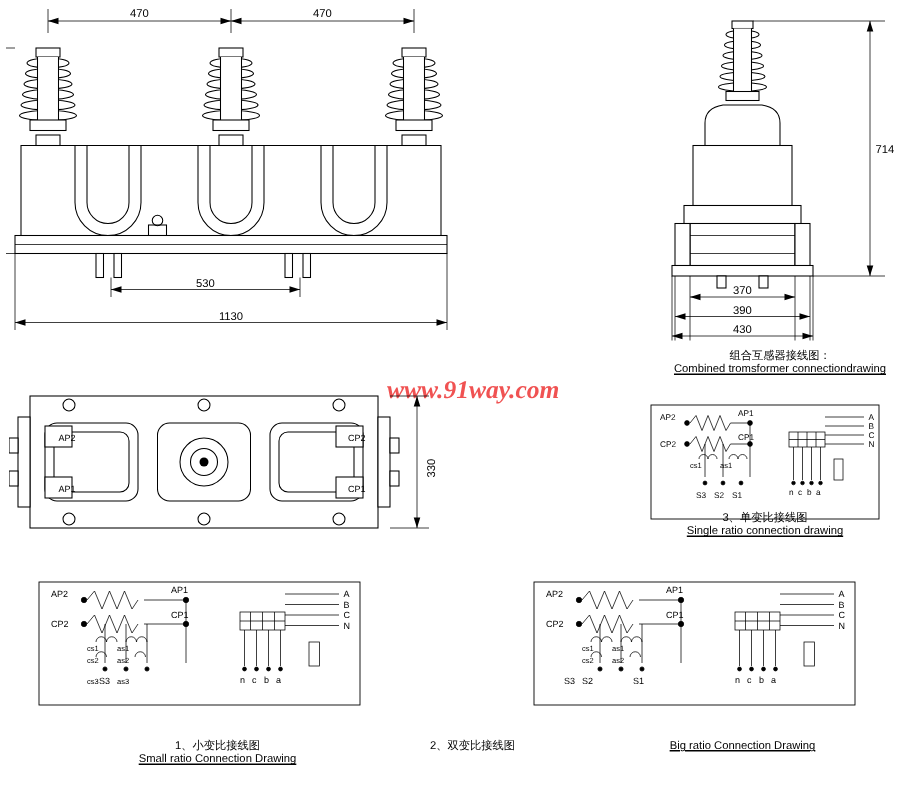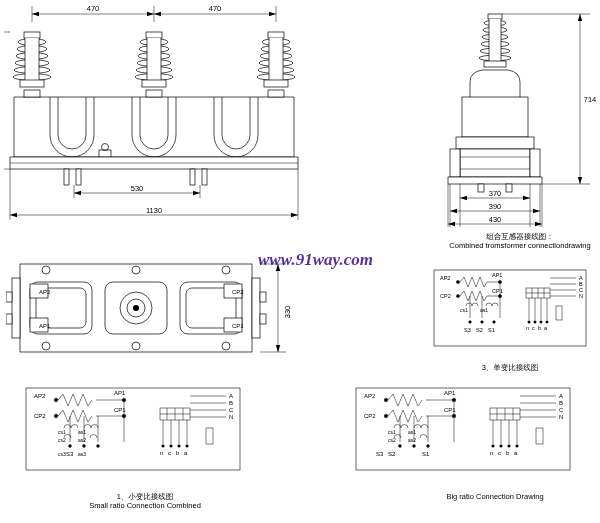--- a/index.html
+++ b/index.html
@@ -15,7 +15,7 @@
   svg{display:block;}
   .cap{position:absolute;text-align:center;line-height:1.25;}
   .cap .cn{font-size:7.5px;}
-  .cap .en{font-size:7.5px;}
+  .cap .en{font-size:7.5px;text-decoration:underline;}
   .wm{
     position:absolute;
     left:258px;top:250px;

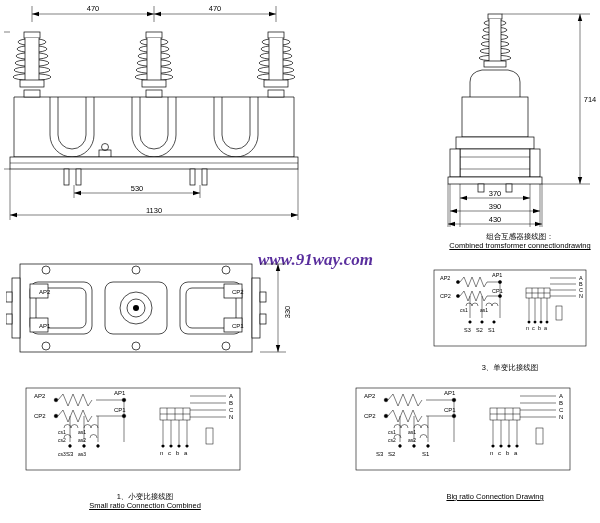--- a/index.html
+++ b/index.html
@@ -22,7 +22,7 @@
     font-size:17px;
     font-weight:bold;
     font-style:italic;
-    color:#4c1d95;
+    color:#ef4444;
     letter-spacing:0px;
     opacity:.92;
     font-family:"Liberation Serif", serif;

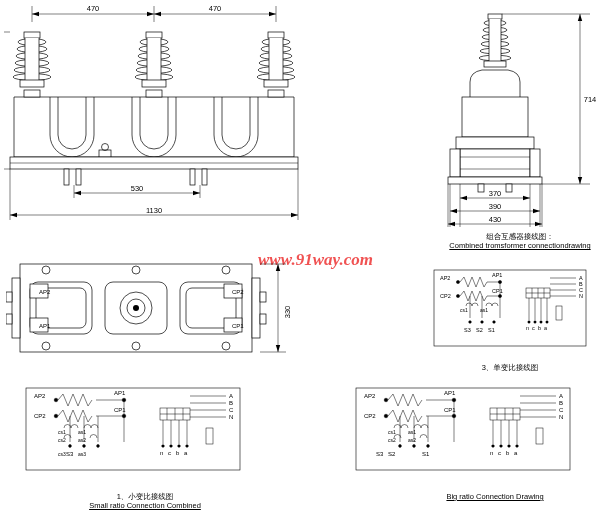--- a/index.html
+++ b/index.html
@@ -334,7 +334,7 @@
   <text x="149" y="36" font-size="5.5">N</text>
 </svg>
 
-<div class="cap" style="left:430px;top:363px;width:160px;">
+<div class="cap" style="left:430px;top:340px;width:160px;">
   <div class="cn"><span>3、</span><span>单变比接线图</span></div>
 </div>
 

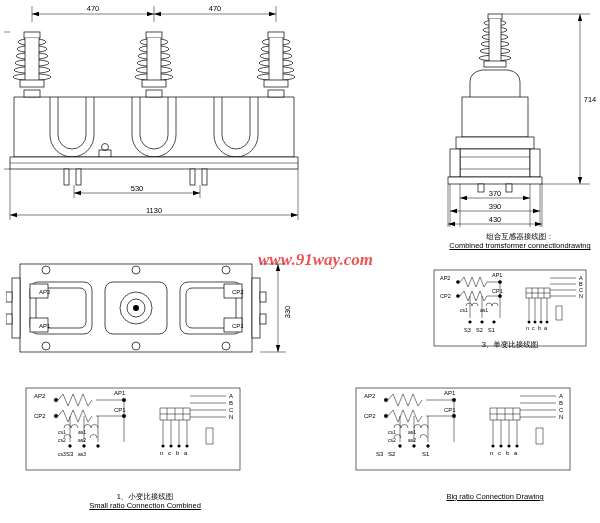--- a/index.html
+++ b/index.html
@@ -336,6 +336,7 @@
 
 <div class="cap" style="left:430px;top:340px;width:160px;">
   <div class="cn"><span>3、</span><span>单变比接线图</span></div>
+  <div class="en">Single ratio connection drawing</div>
 </div>
 
 <svg width="230" height="110" viewBox="0 0 230 110" style="position:absolute;left:20px;top:380px;">

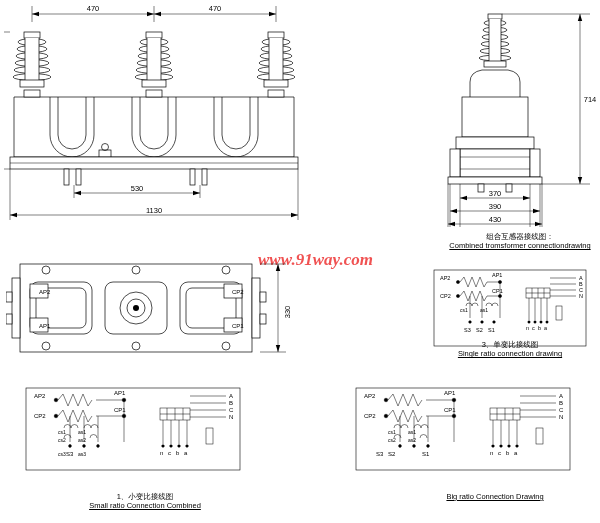--- a/index.html
+++ b/index.html
@@ -471,6 +471,7 @@
 </svg>
 
 <div class="cap" style="left:240px;top:492px;width:150px;">
+  <div class="cn"><span>2、</span><span>双变比接线图</span></div>
 </div>
 
 <div class="cap" style="left:420px;top:492px;width:150px;">

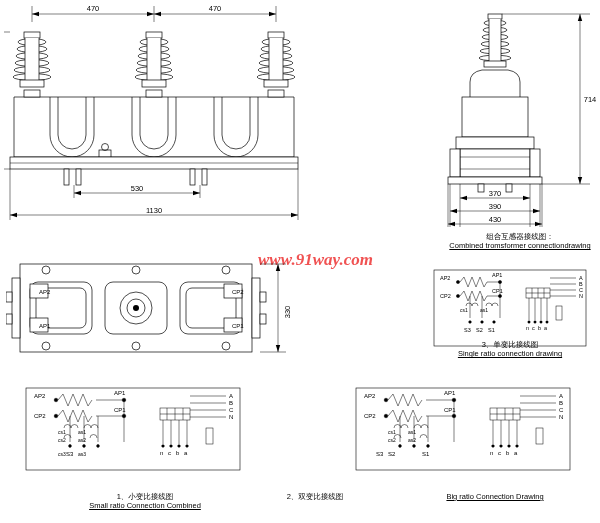--- a/index.html
+++ b/index.html
@@ -405,7 +405,7 @@
 
 <div class="cap" style="left:80px;top:492px;width:130px;text-align:center;">
   <div class="cn"><span>1、</span><span>小变比接线图</span></div>
-  <div class="en">Small ratio Connection Combined</div>
+  <div class="en">Small ratio Connection Drawing</div>
 </div>
 
 <svg width="230" height="110" viewBox="0 0 230 110" style="position:absolute;left:350px;top:380px;">

